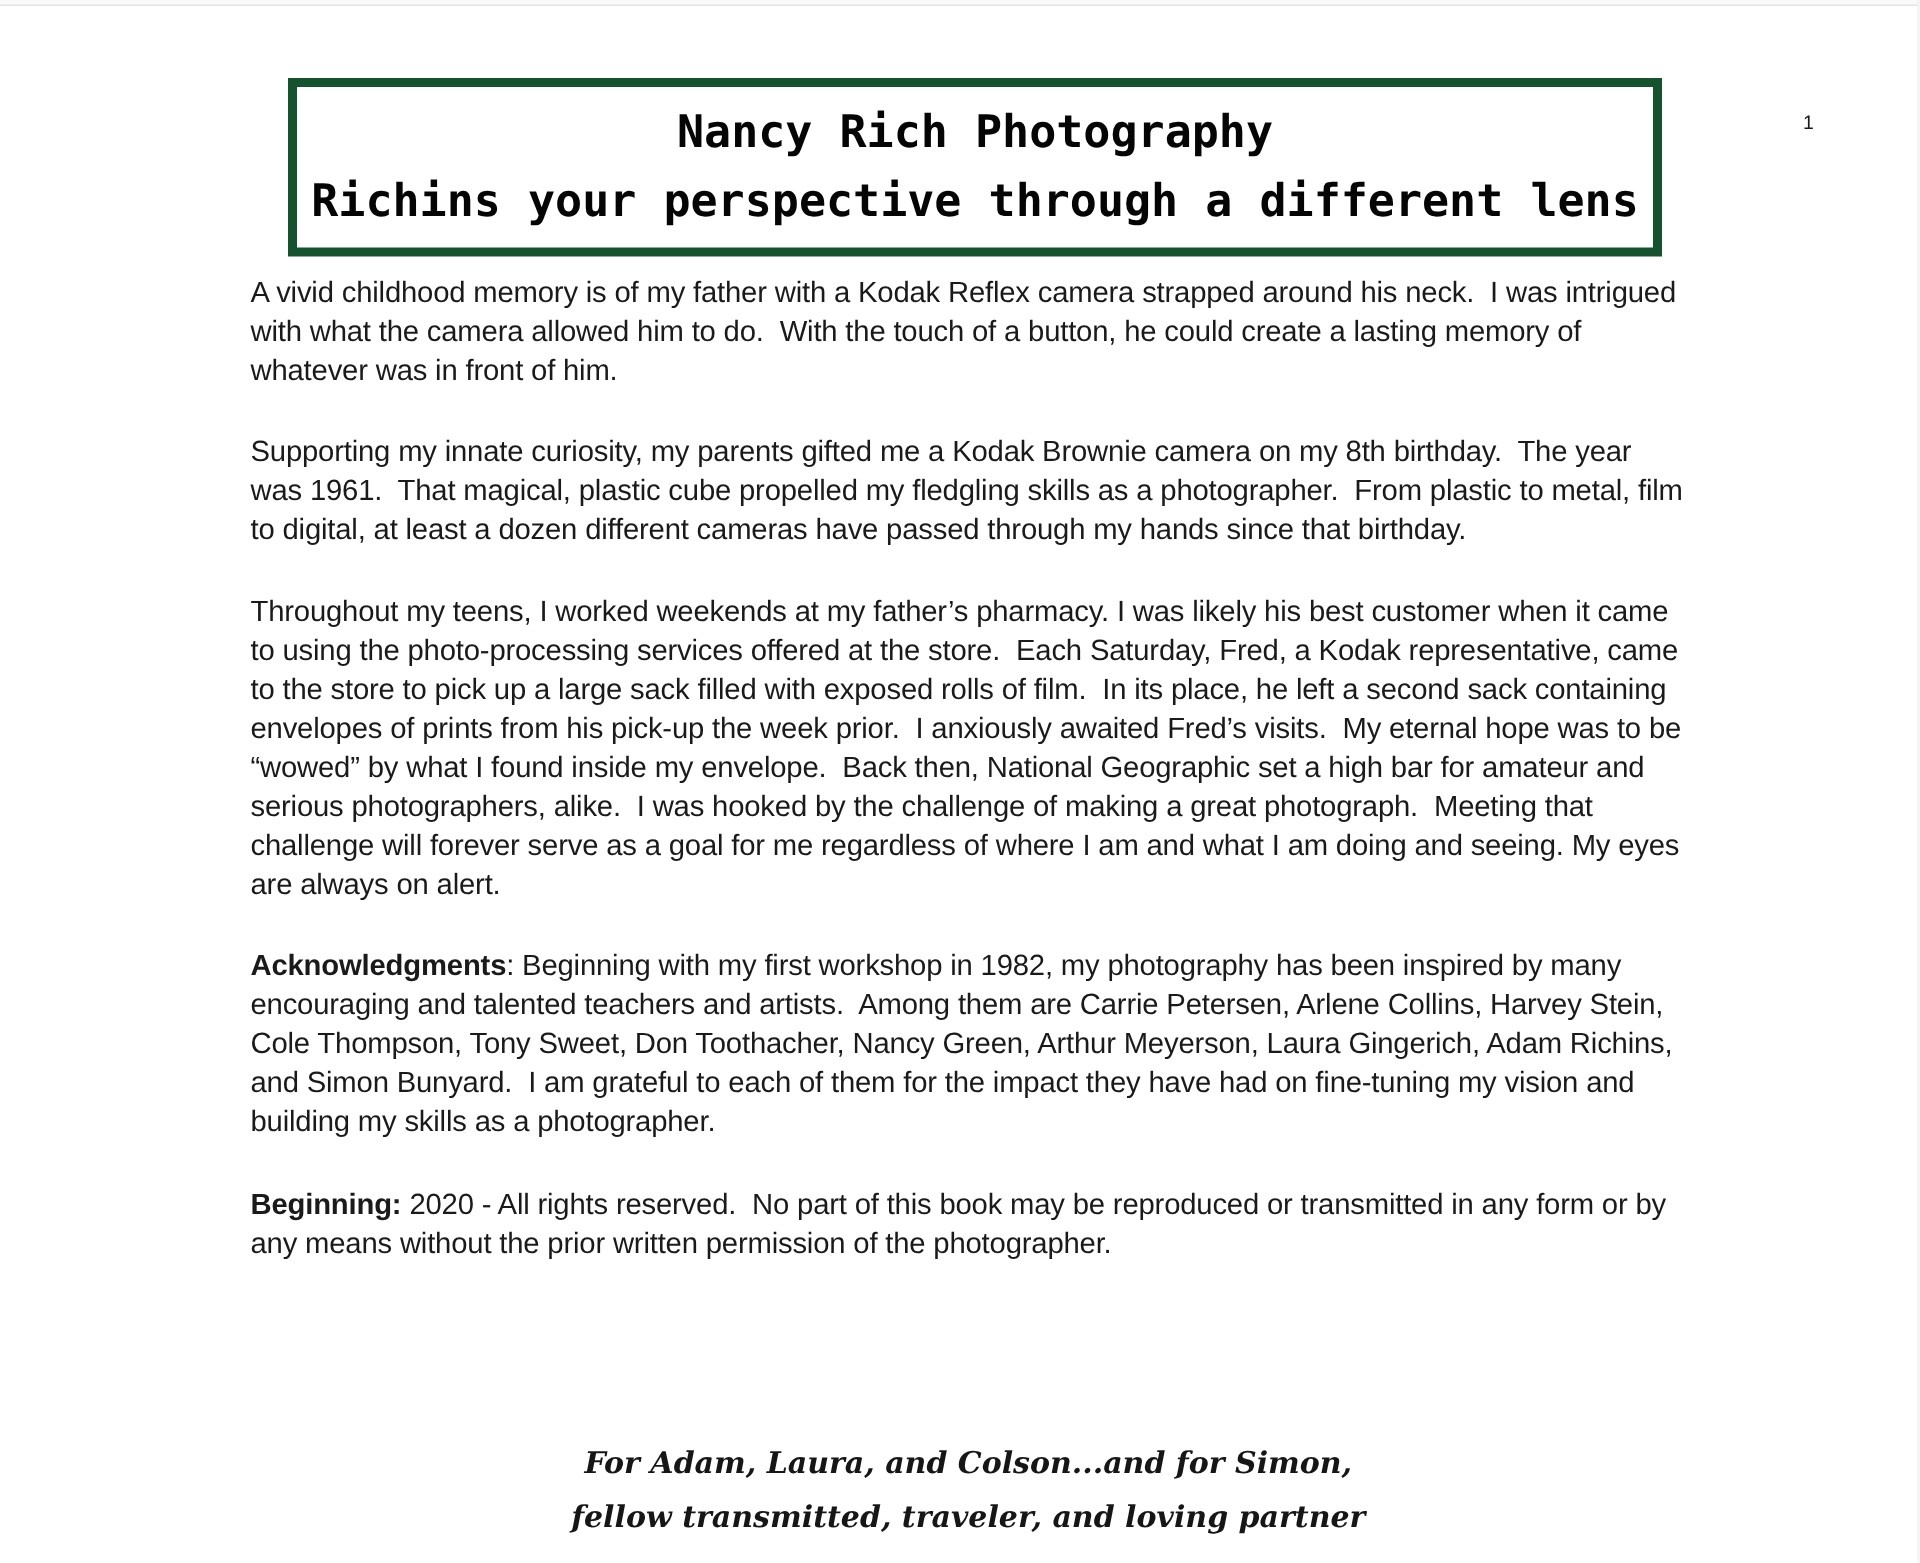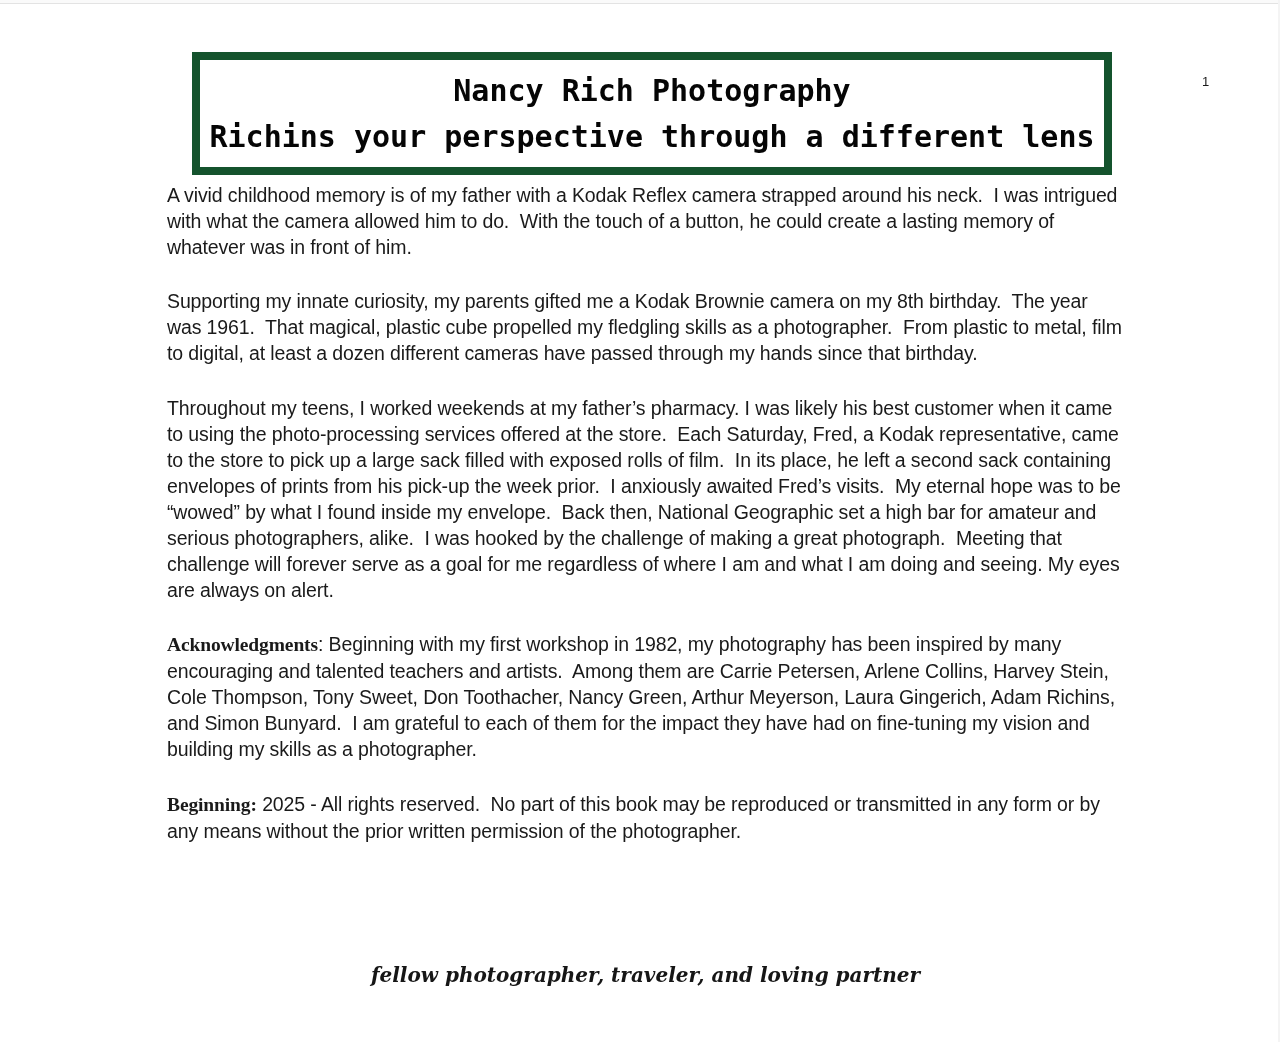--- a/index.html
+++ b/index.html
@@ -42,7 +42,7 @@
     left: 192px;
     width: 904px;
     height: 107px;
-    border: 8px solid #14532d;
+    border: 6px solid #14532d;
     background: #ffffff;
     display: flex;
     flex-direction: column;

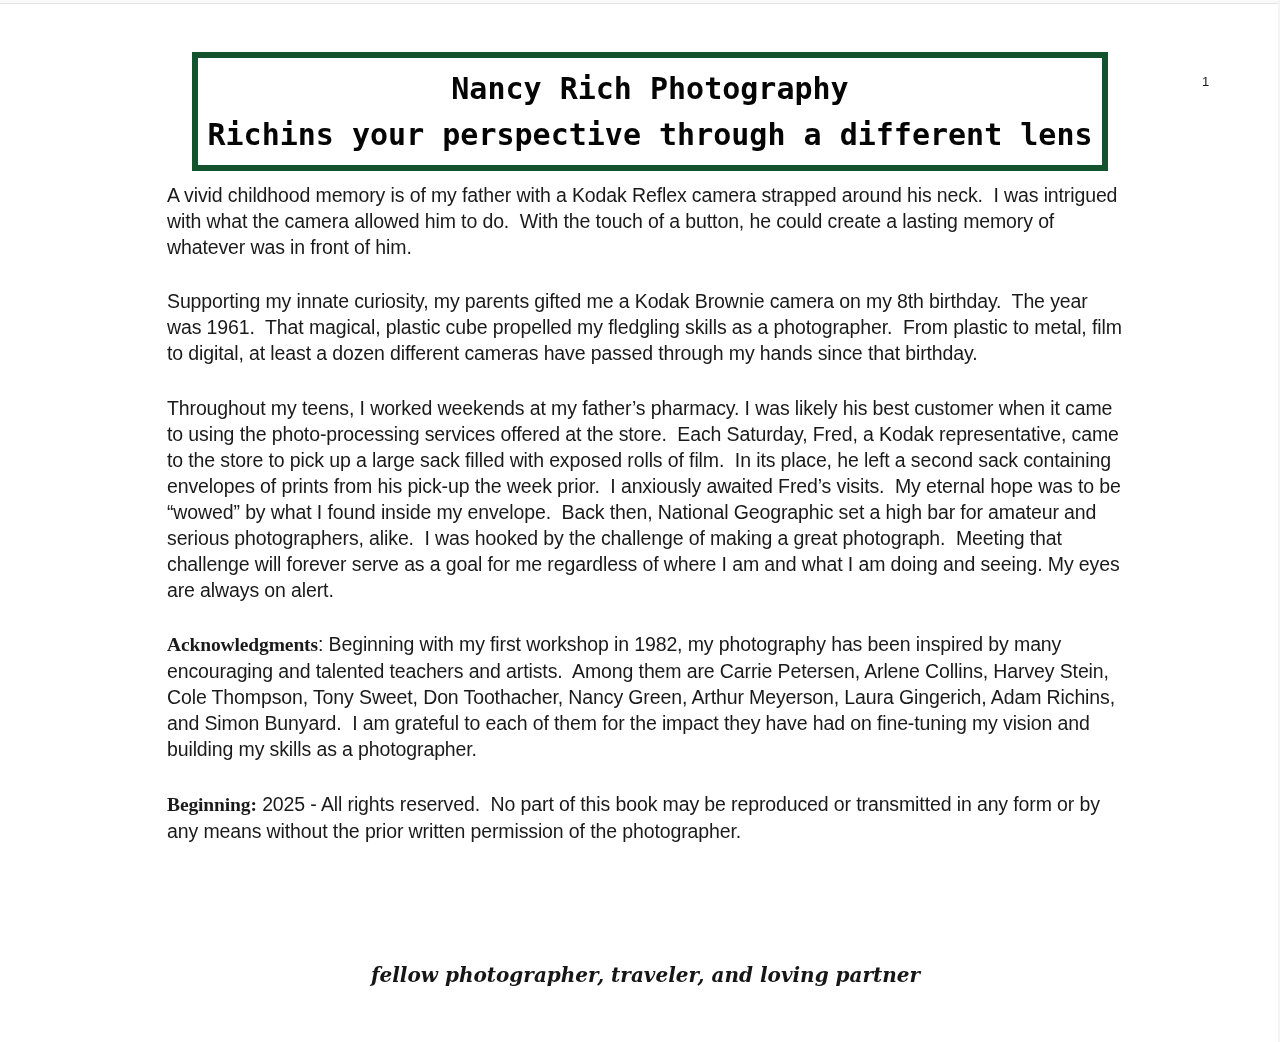--- a/index.html
+++ b/index.html
@@ -77,7 +77,6 @@
   }
   .lead {
     font-weight: 700;
-    font-family: Liberation Serif, serif;
   }
   .dedication {
     position: absolute;

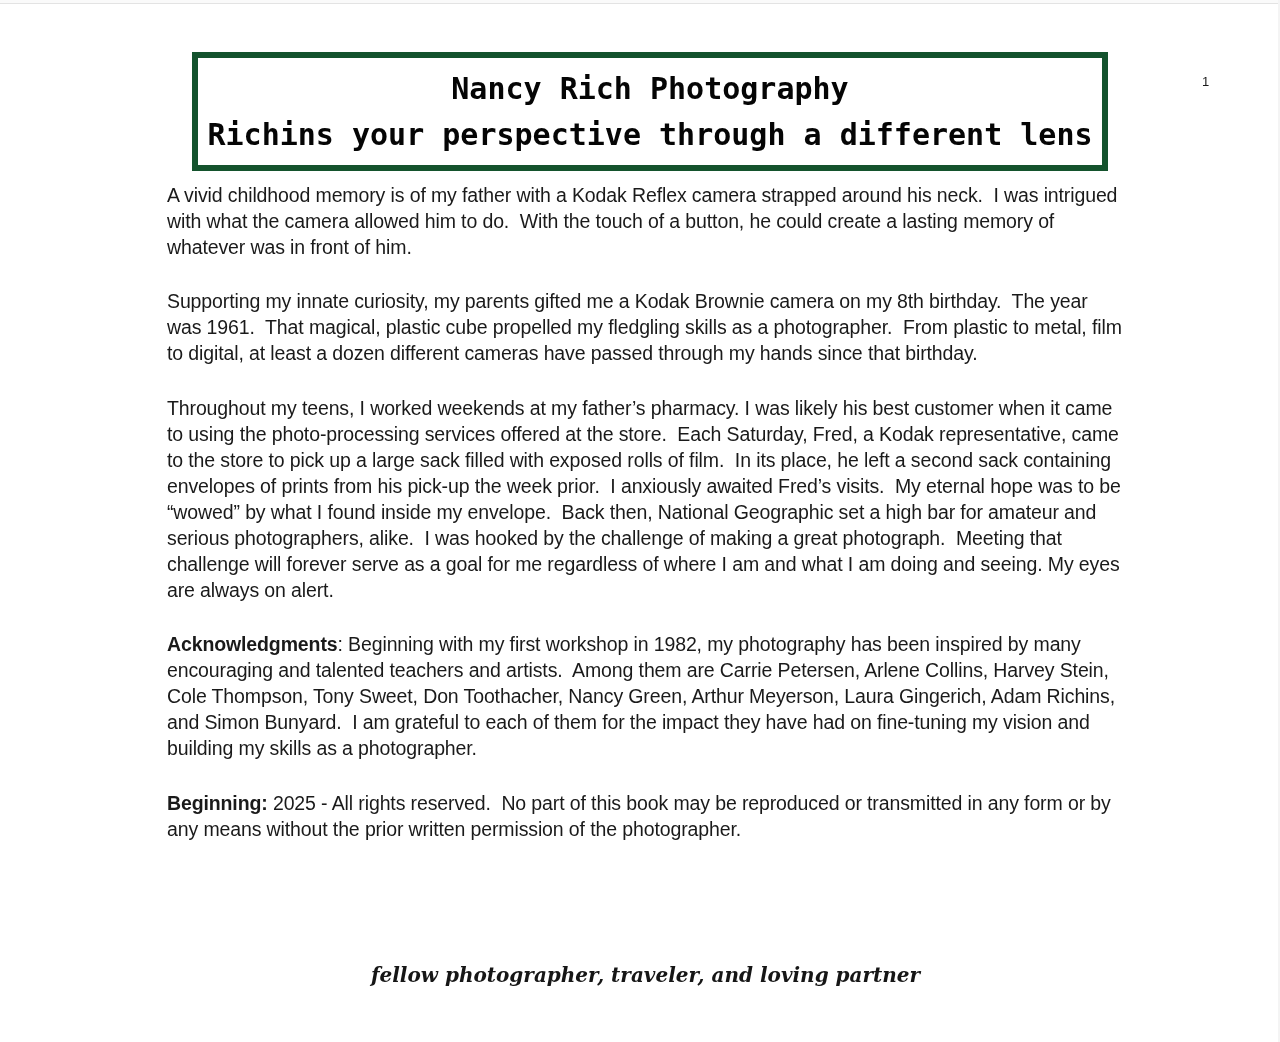--- a/index.html
+++ b/index.html
@@ -112,7 +112,7 @@
     <p>Supporting my innate curiosity, my parents gifted me a Kodak Brownie camera on my 8th birthday.  The year was 1961.  That magical, plastic cube propelled my fledgling skills as a photographer.  From plastic to metal, film to digital, at least a dozen different cameras have passed through my hands since that birthday.</p>
     <p>Throughout my teens, I worked weekends at my father’s pharmacy. I was likely his best customer when it came to using the photo-processing services offered at the store.  Each Saturday, Fred, a Kodak representative, came to the store to pick up a large sack filled with exposed rolls of film.  In its place, he left a second sack containing envelopes of prints from his pick-up the week prior.  I anxiously awaited Fred’s visits.  My eternal hope was to be “wowed” by what I found inside my envelope.  Back then, National Geographic set a high bar for amateur and serious photographers, alike.  I was hooked by the challenge of making a great photograph.  Meeting that challenge will forever serve as a goal for me regardless of where I am and what I am doing and seeing. My eyes are always on alert.</p>
     <p><span class="lead">Acknowledgments</span><span>: Beginning with my first workshop in 1982, my photography has been inspired by many encouraging and talented teachers and artists.  Among them are Carrie Petersen, Arlene Collins, Harvey Stein, Cole Thompson, Tony Sweet, Don Toothacher, Nancy Green, Arthur Meyerson, Laura Gingerich, Adam Richins, and Simon Bunyard.  I am grateful to each of them for the impact they have had on fine-tuning my vision and building my skills as a photographer.</span></p>
-    <p><span class="lead">Beginning:</span><span> 2025 - All rights reserved.  No part of this book may be reproduced or transmitted in any form or by any means without the prior written permission of the photographer.</span></p>
+    <p><span class="lead">Beginning:</span><span> 2020 - All rights reserved.  No part of this book may be reproduced or transmitted in any form or by any means without the prior written permission of the photographer.</span></p>
   </div>
 
   <div class="dedication">

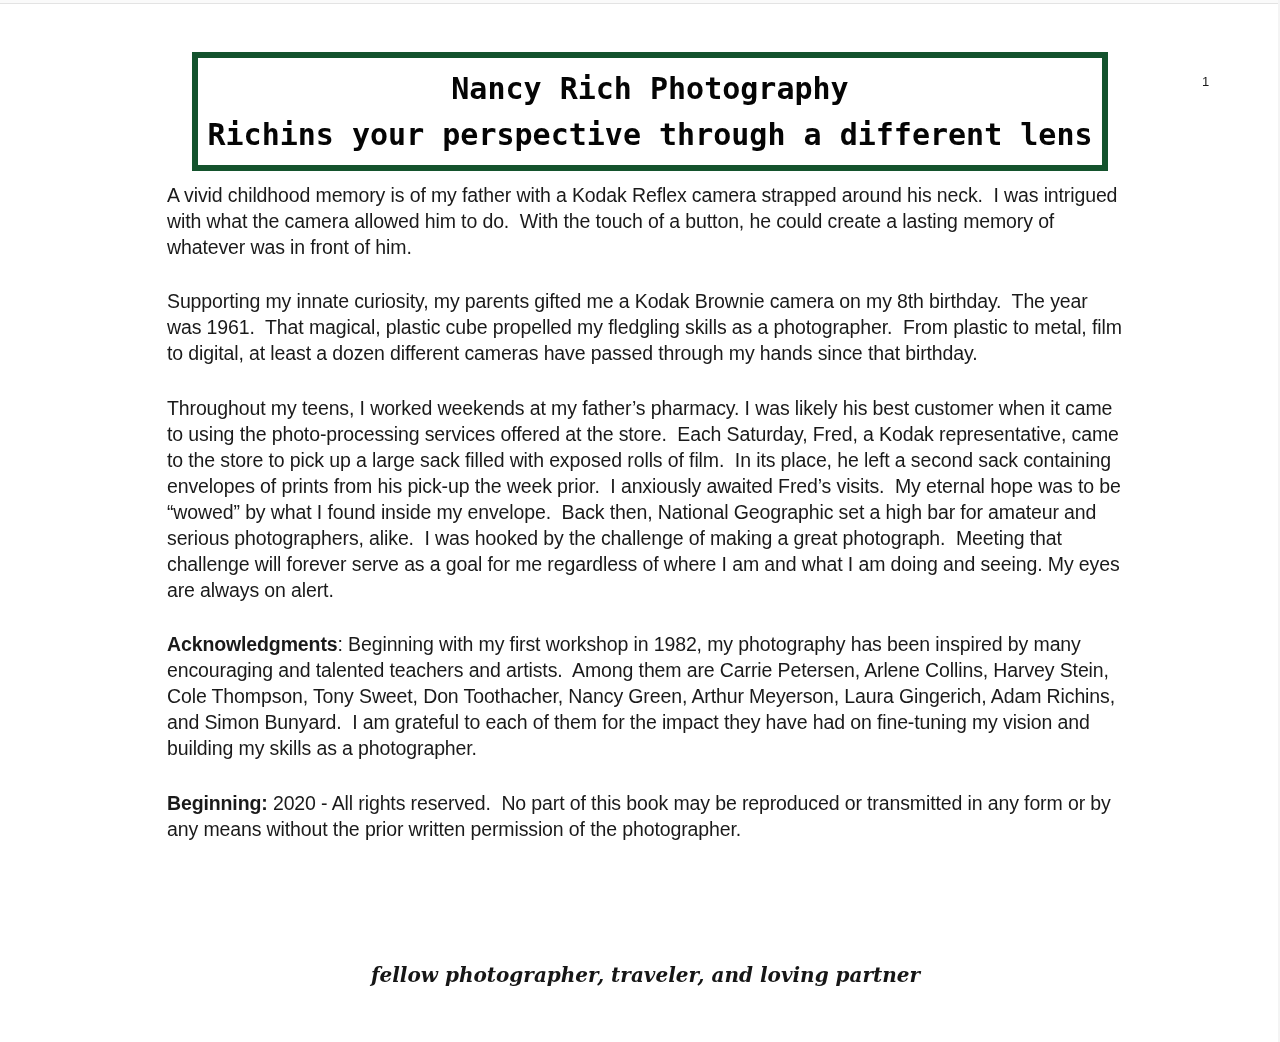--- a/index.html
+++ b/index.html
@@ -116,6 +116,7 @@
   </div>
 
   <div class="dedication">
+    <div>For Adam, Laura, and Colson...and  for Simon,</div>
     <div>fellow photographer, traveler, and loving partner</div>
   </div>
 

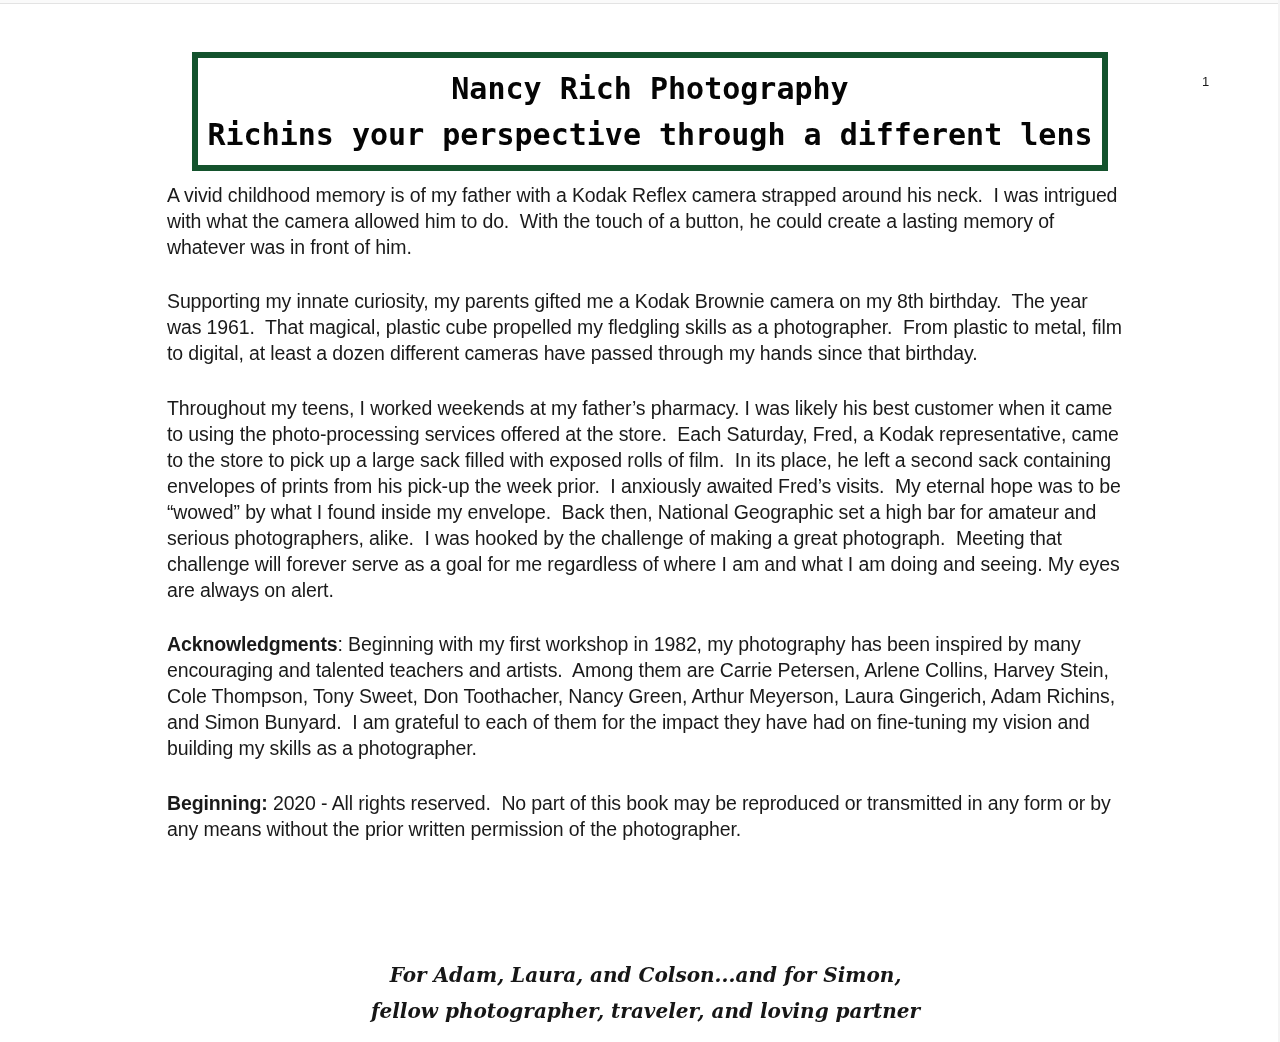--- a/index.html
+++ b/index.html
@@ -117,7 +117,7 @@
 
   <div class="dedication">
     <div>For Adam, Laura, and Colson...and  for Simon,</div>
-    <div>fellow photographer, traveler, and loving partner</div>
+    <div>fellow transmitted, traveler, and loving partner</div>
   </div>
 
 </div>

